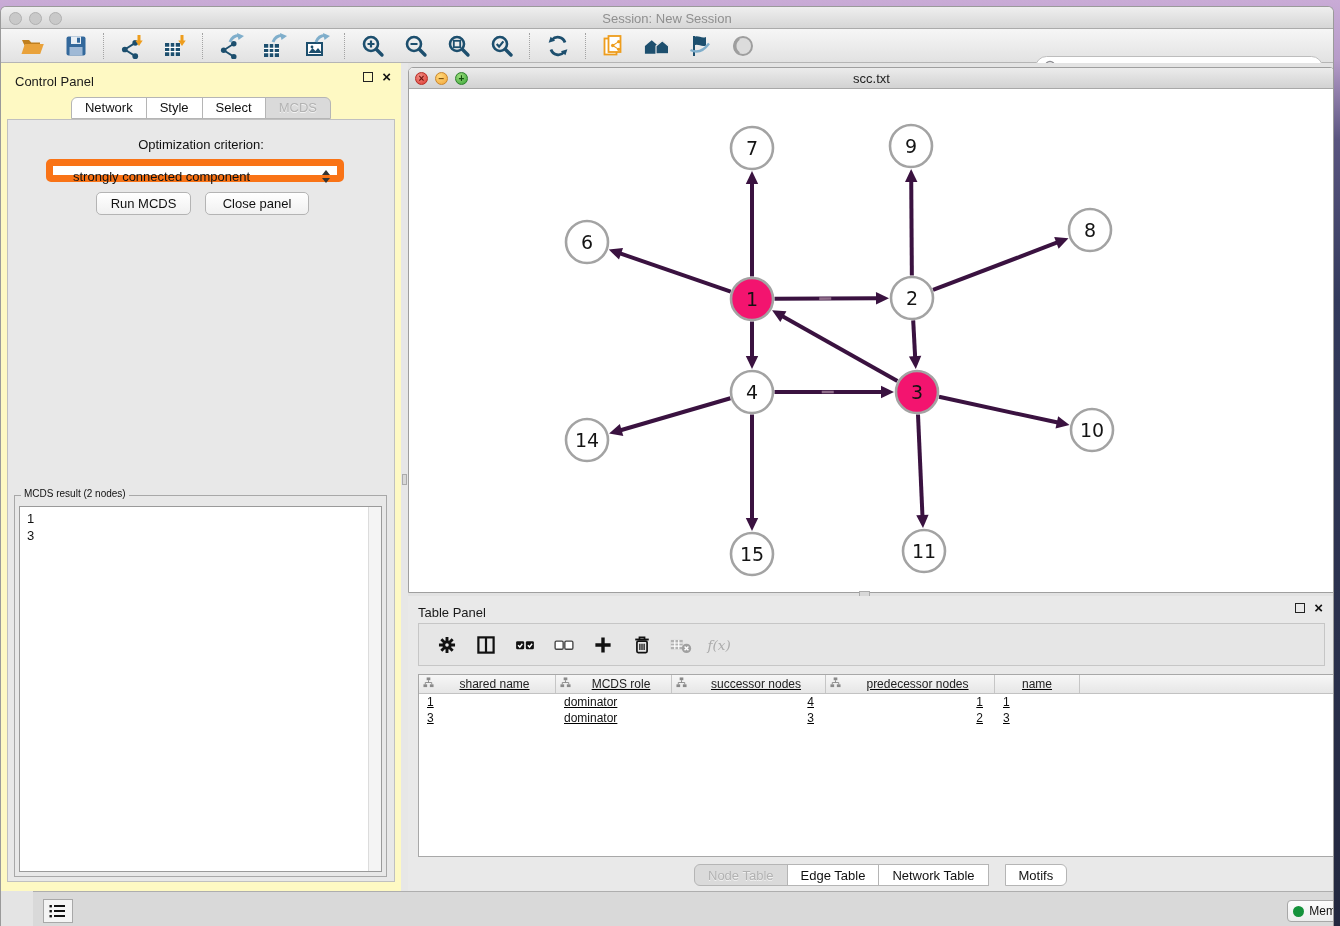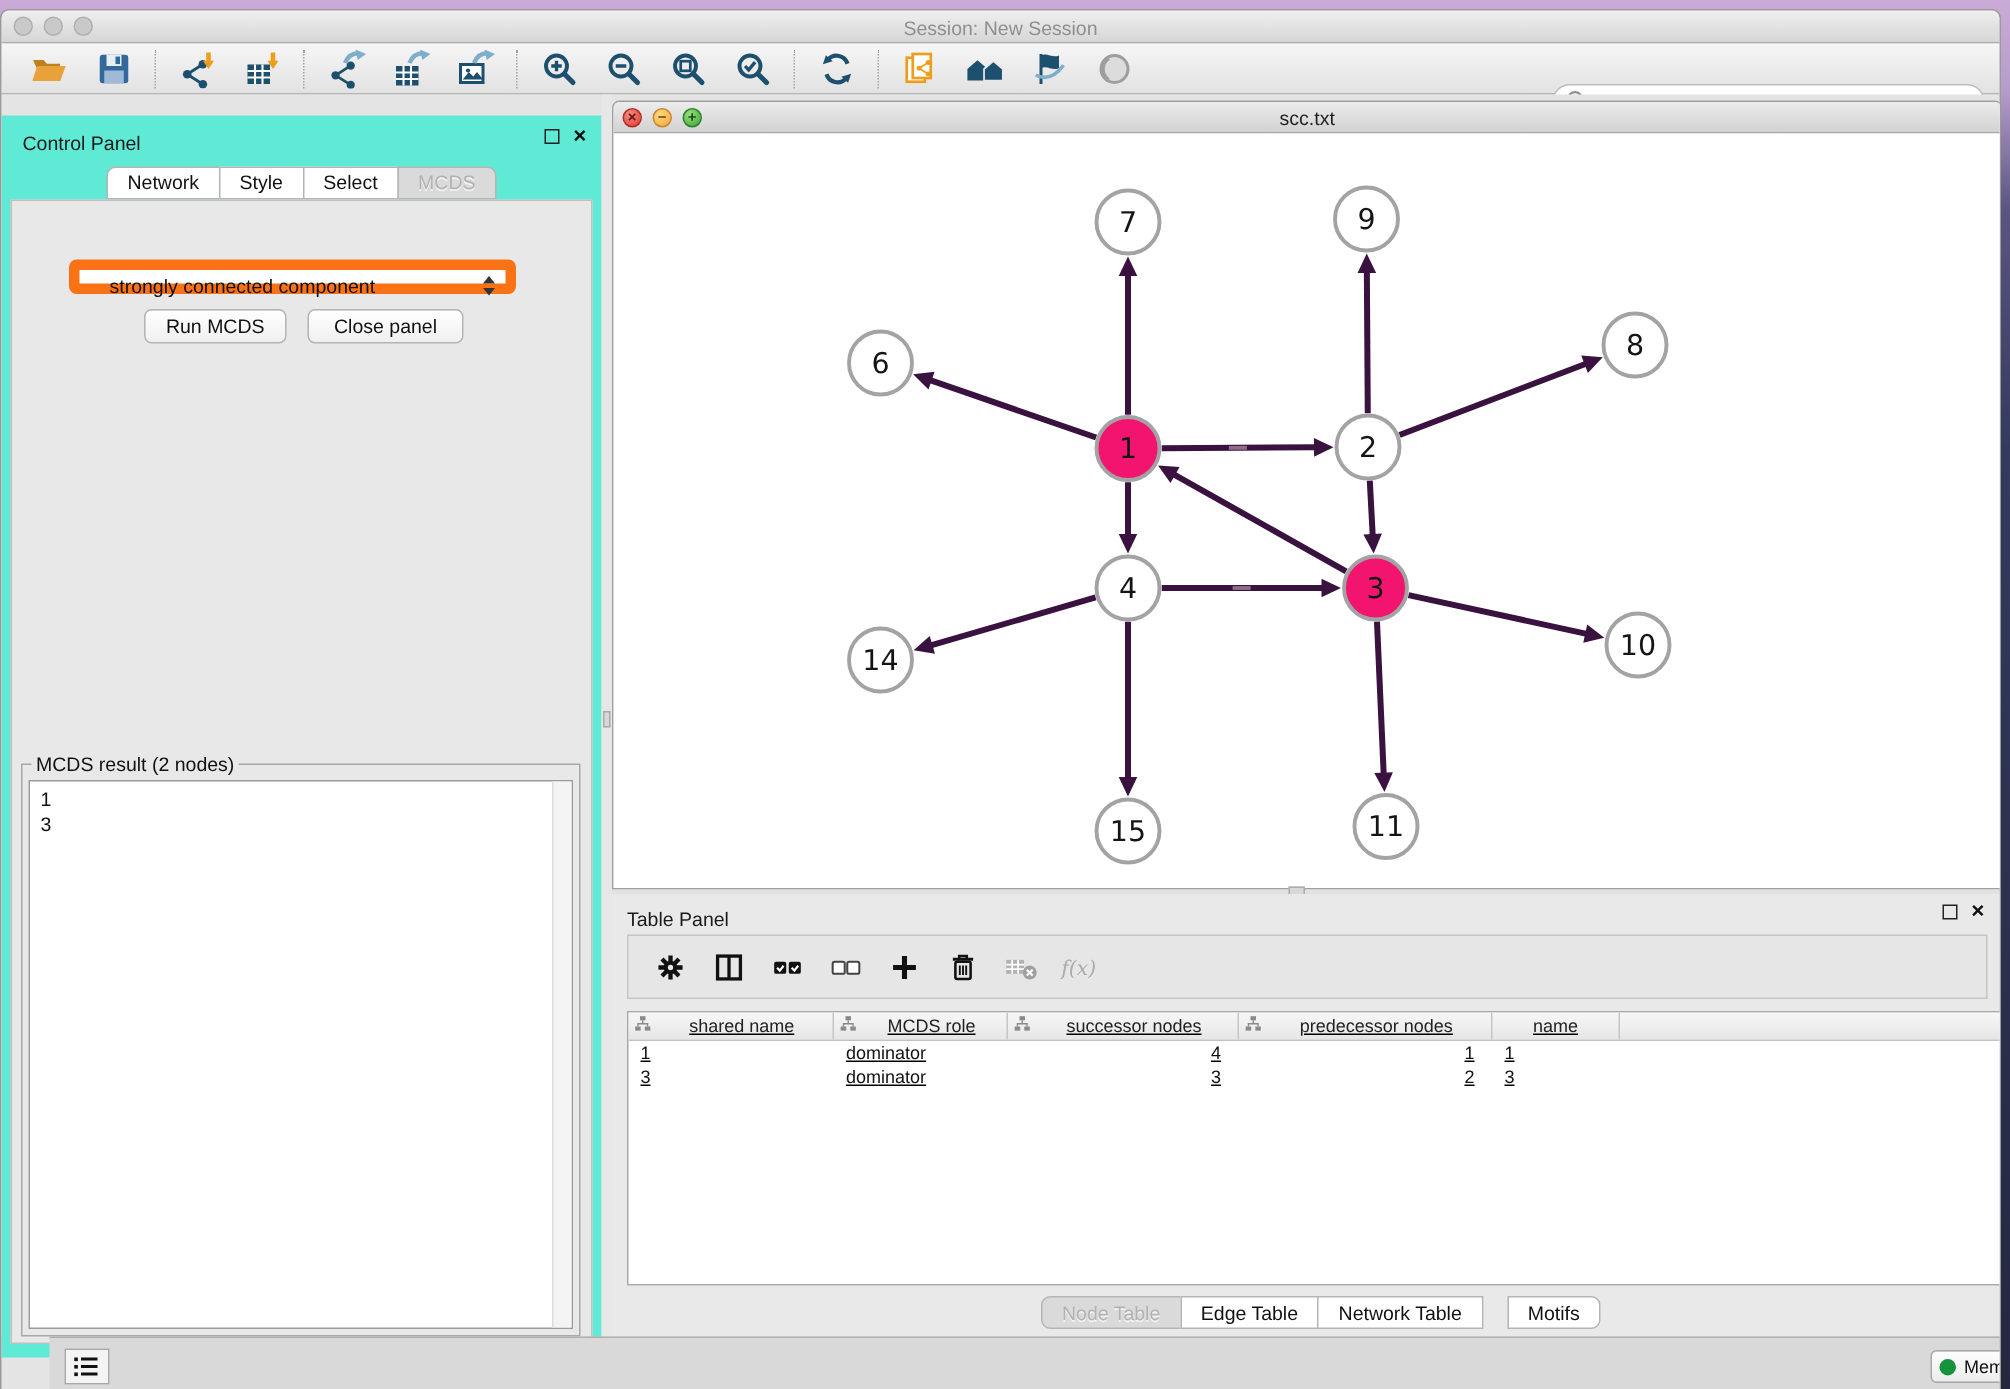--- a/index.html
+++ b/index.html
@@ -33,7 +33,7 @@
   #workspace { left:0; top:56px; width:100%; height:828px; background:#e4e4e4; }
 
   
-  #control-panel { left:0; top:0; width:400px; height:828px; background:#5eead4;margin-top:14px; }
+  #control-panel { left:0; top:0; width:400px; height:828px; background:#fef9c3; }
   #cp-header-title { left:14px; top:11px; font-size:13px; color:#1a1a1a; }
   .panel-icons { display:flex; align-items:center; gap:9px; }
   .float-icon { width:10px; height:10px; border:1.6px solid #222; display:inline-block; background:transparent; }

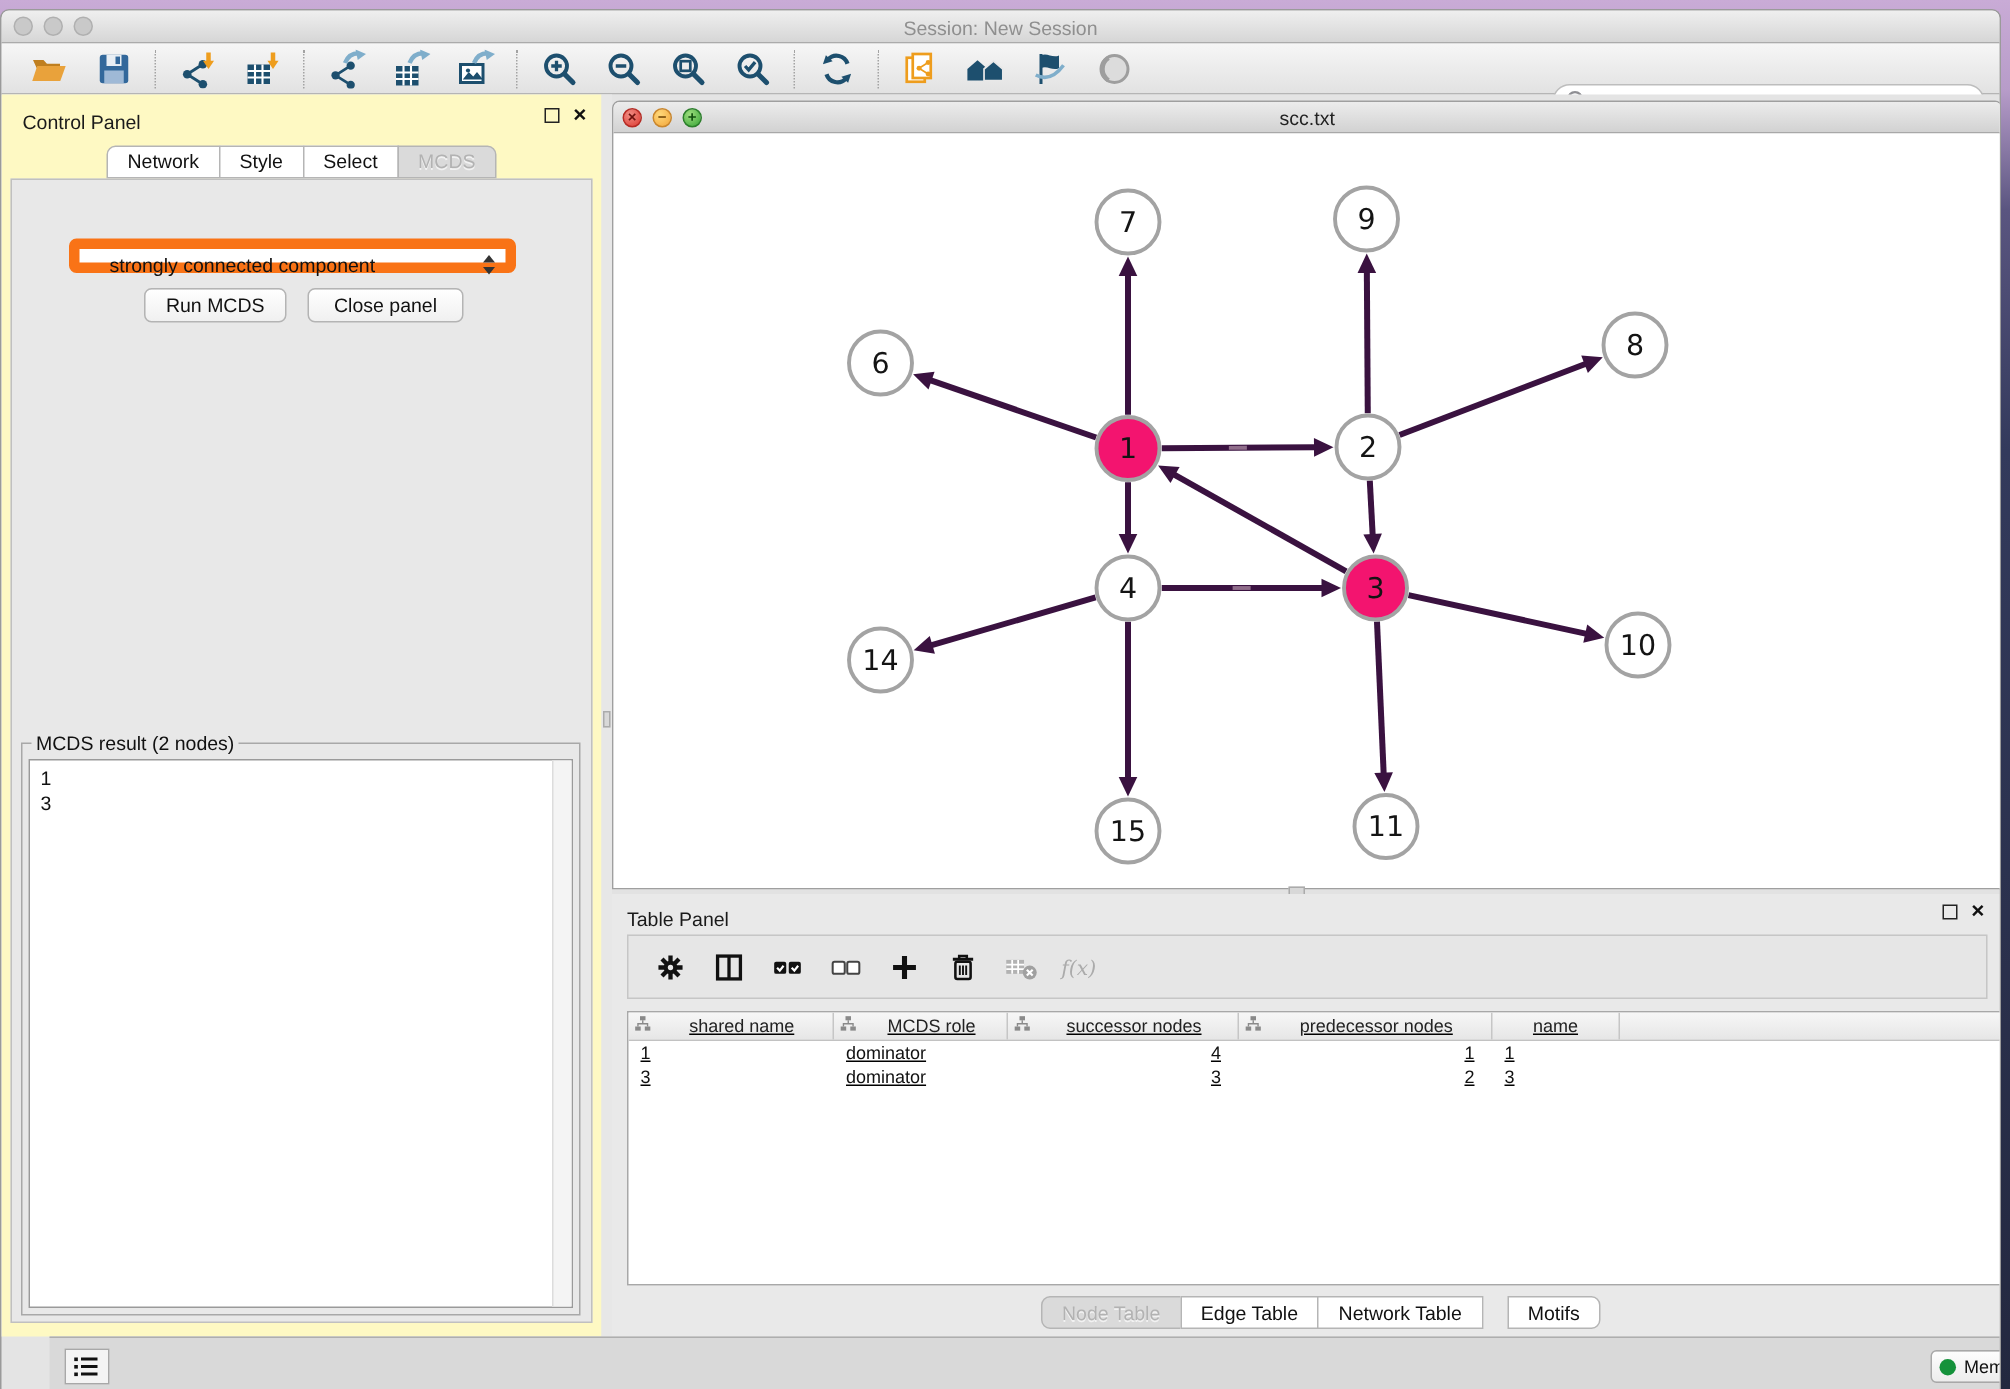--- a/index.html
+++ b/index.html
@@ -289,6 +289,7 @@
           <div class="tab last active">MCDS</div>
         </div>
       <div id="cp-content" class="abs">
+        <div id="opt-label" class="abs">Optimization criterion:</div>
         <div id="criterion-select" class="abs">
           <span>strongly connected component</span>
           <span class="stepper">

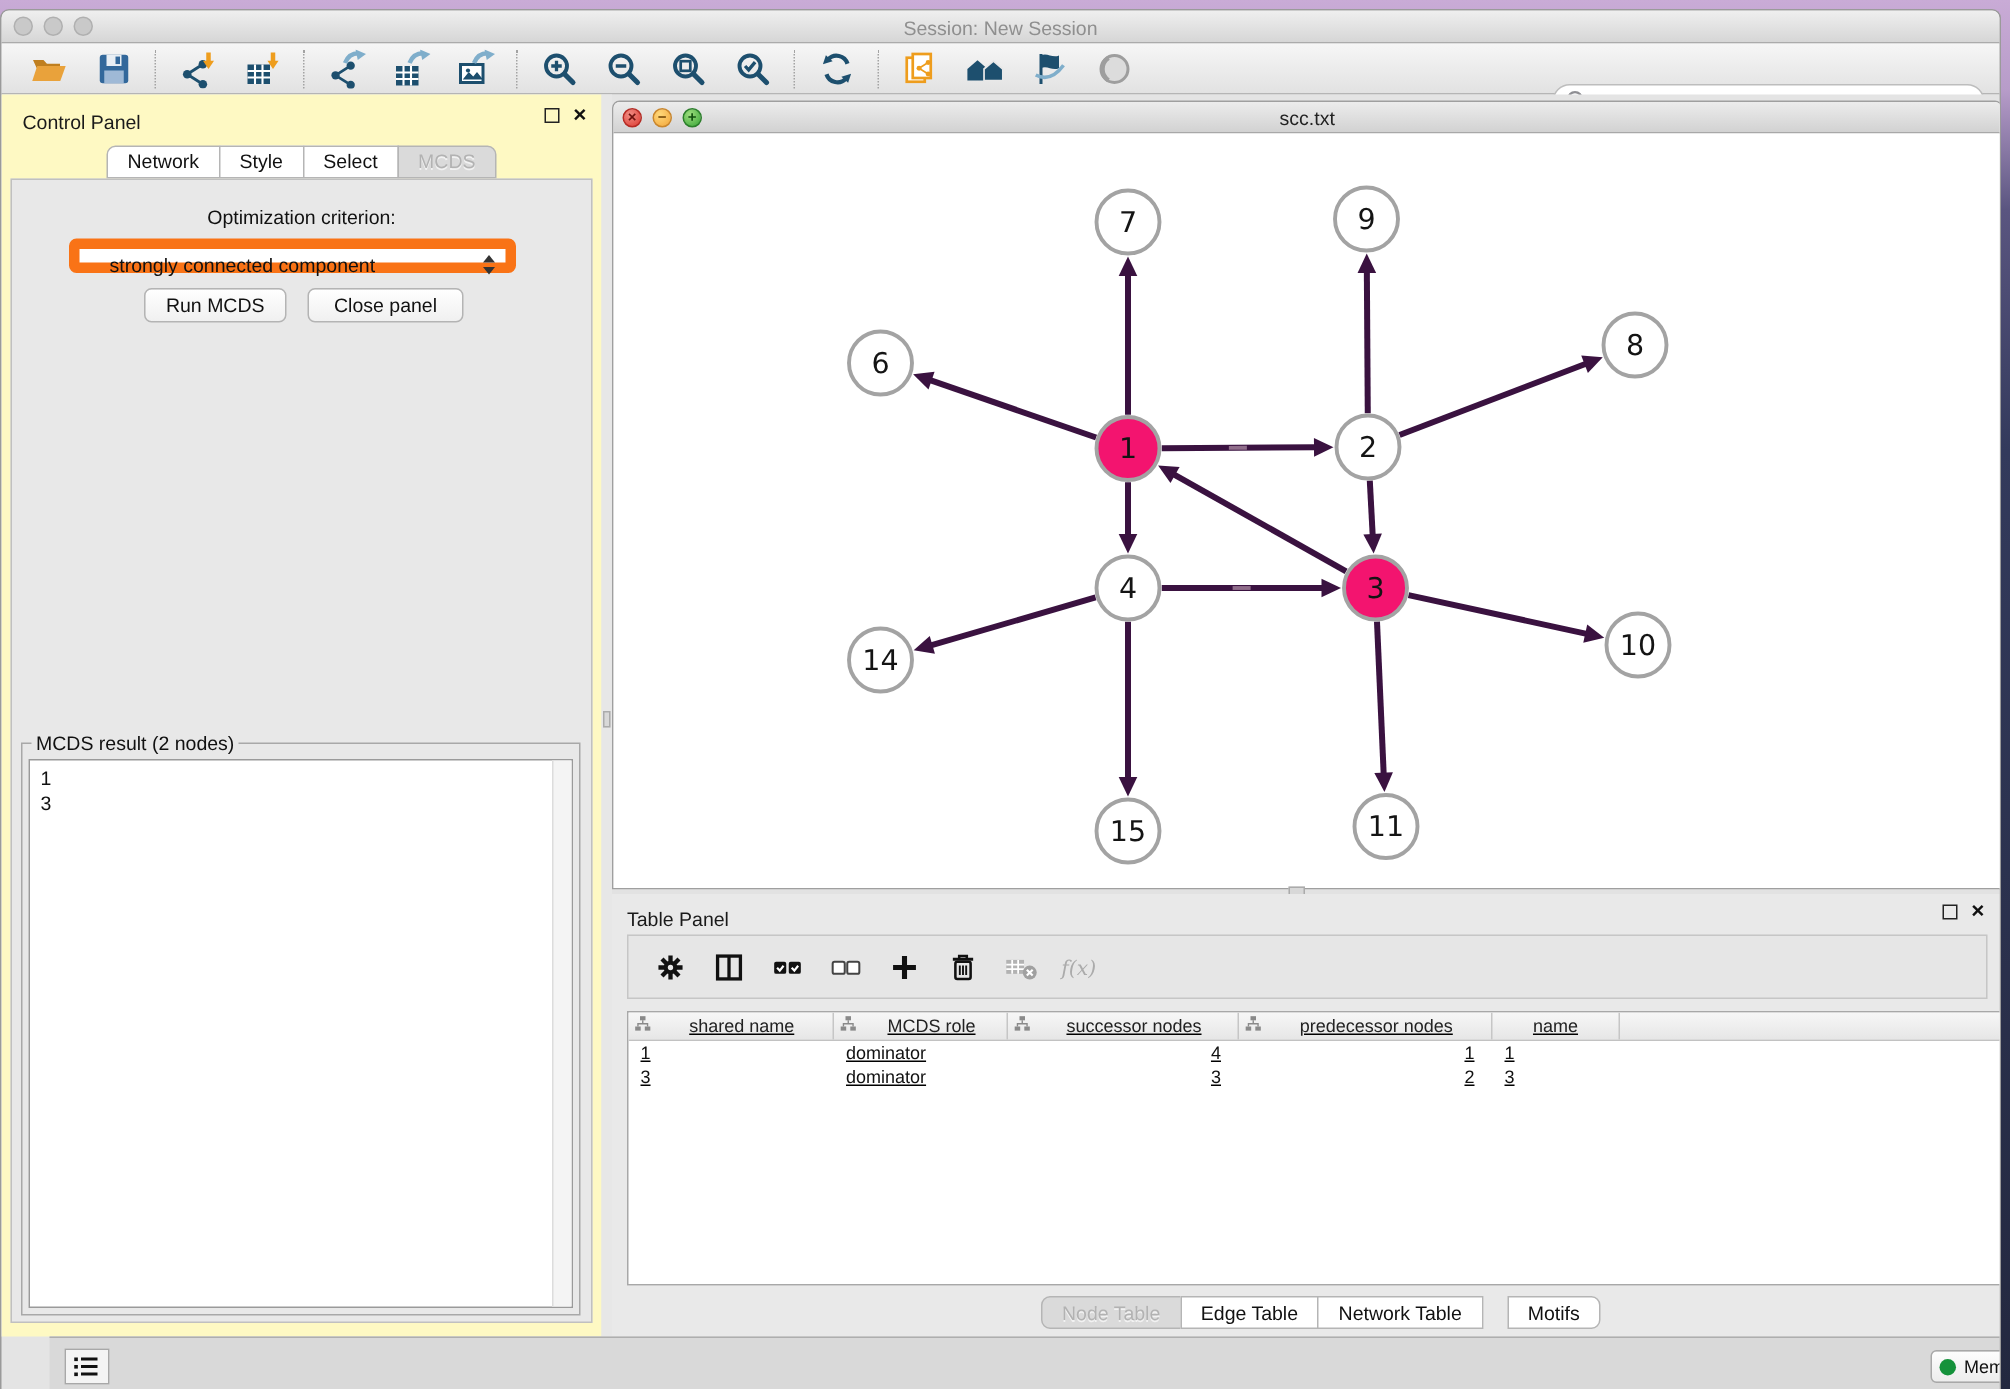--- a/index.html
+++ b/index.html
@@ -58,7 +58,7 @@
   #run-btn { left:88px; top:72px; width:95px; }
   #close-panel-btn { left:197px; top:72px; width:104px; }
   #result-group { left:6px; top:375px; width:373px; height:382px; border:1px solid #a8a8a8; }
-  #result-title { top:-8px; left:6px; background:#e8e8e8; padding:0 3px; font-size:13px; color:#111; position:absolute; }
+  #result-title { top:-8px; left:6px; background:#e8e8e8; padding:0 3px; font-size:10px; color:#111; position:absolute; }
   #result-text-wrap { left:4px; top:10px; right:4px; bottom:4px; background:#fff; border:1px solid #9a9a9a; }
   #mcds-result-text { font-size:13px; line-height:17px; padding:3px 7px; color:#111; white-space:pre; font-family:"Liberation Sans",sans-serif; }
   #result-scroll { position:absolute; right:0; top:0; bottom:0; width:13px; background:#f4f4f4; border-left:1px solid #dcdcdc; }

